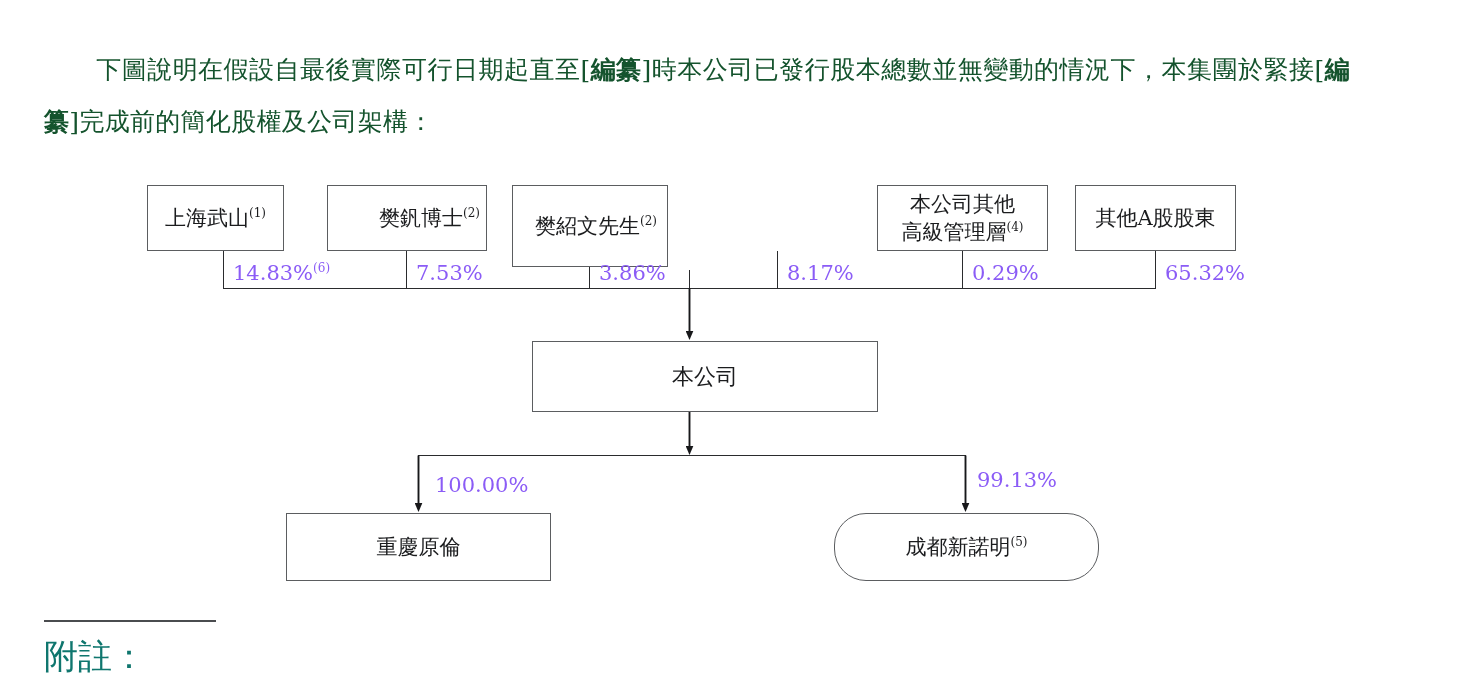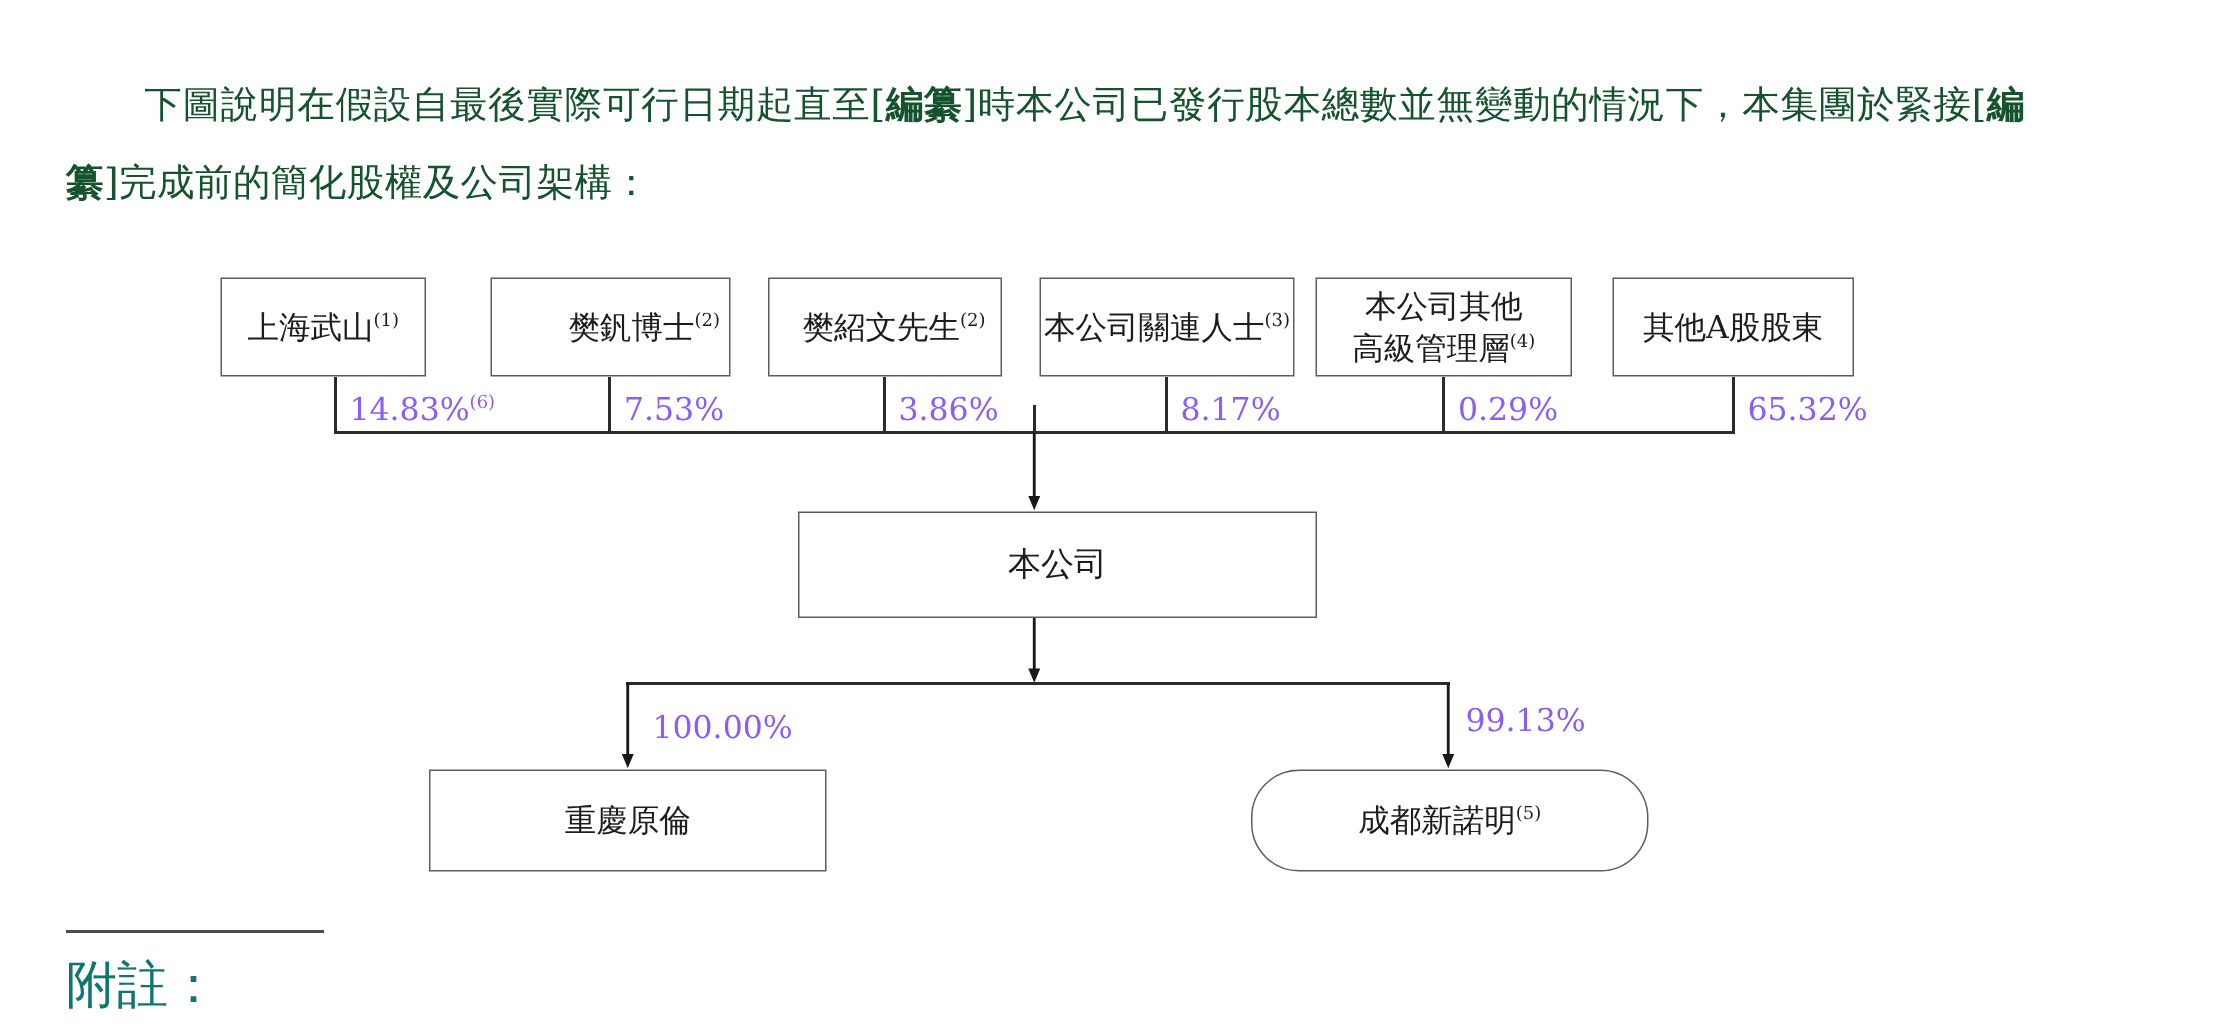--- a/index.html
+++ b/index.html
@@ -162,7 +162,7 @@
     <span class="node-label"><span>樊釩博士</span><sup>(2)</sup></span>
   </div>
 
-  <div class="node-box" style="left:512px; top:185px; width:156px; height:66px;padding-left:12px;">
+  <div class="node-box" style="left:512px; top:185px; width:156px; height:82px;padding-left:12px;">
     <span class="node-label"><span>樊紹文先生</span><sup>(2)</sup></span>
   </div>
 

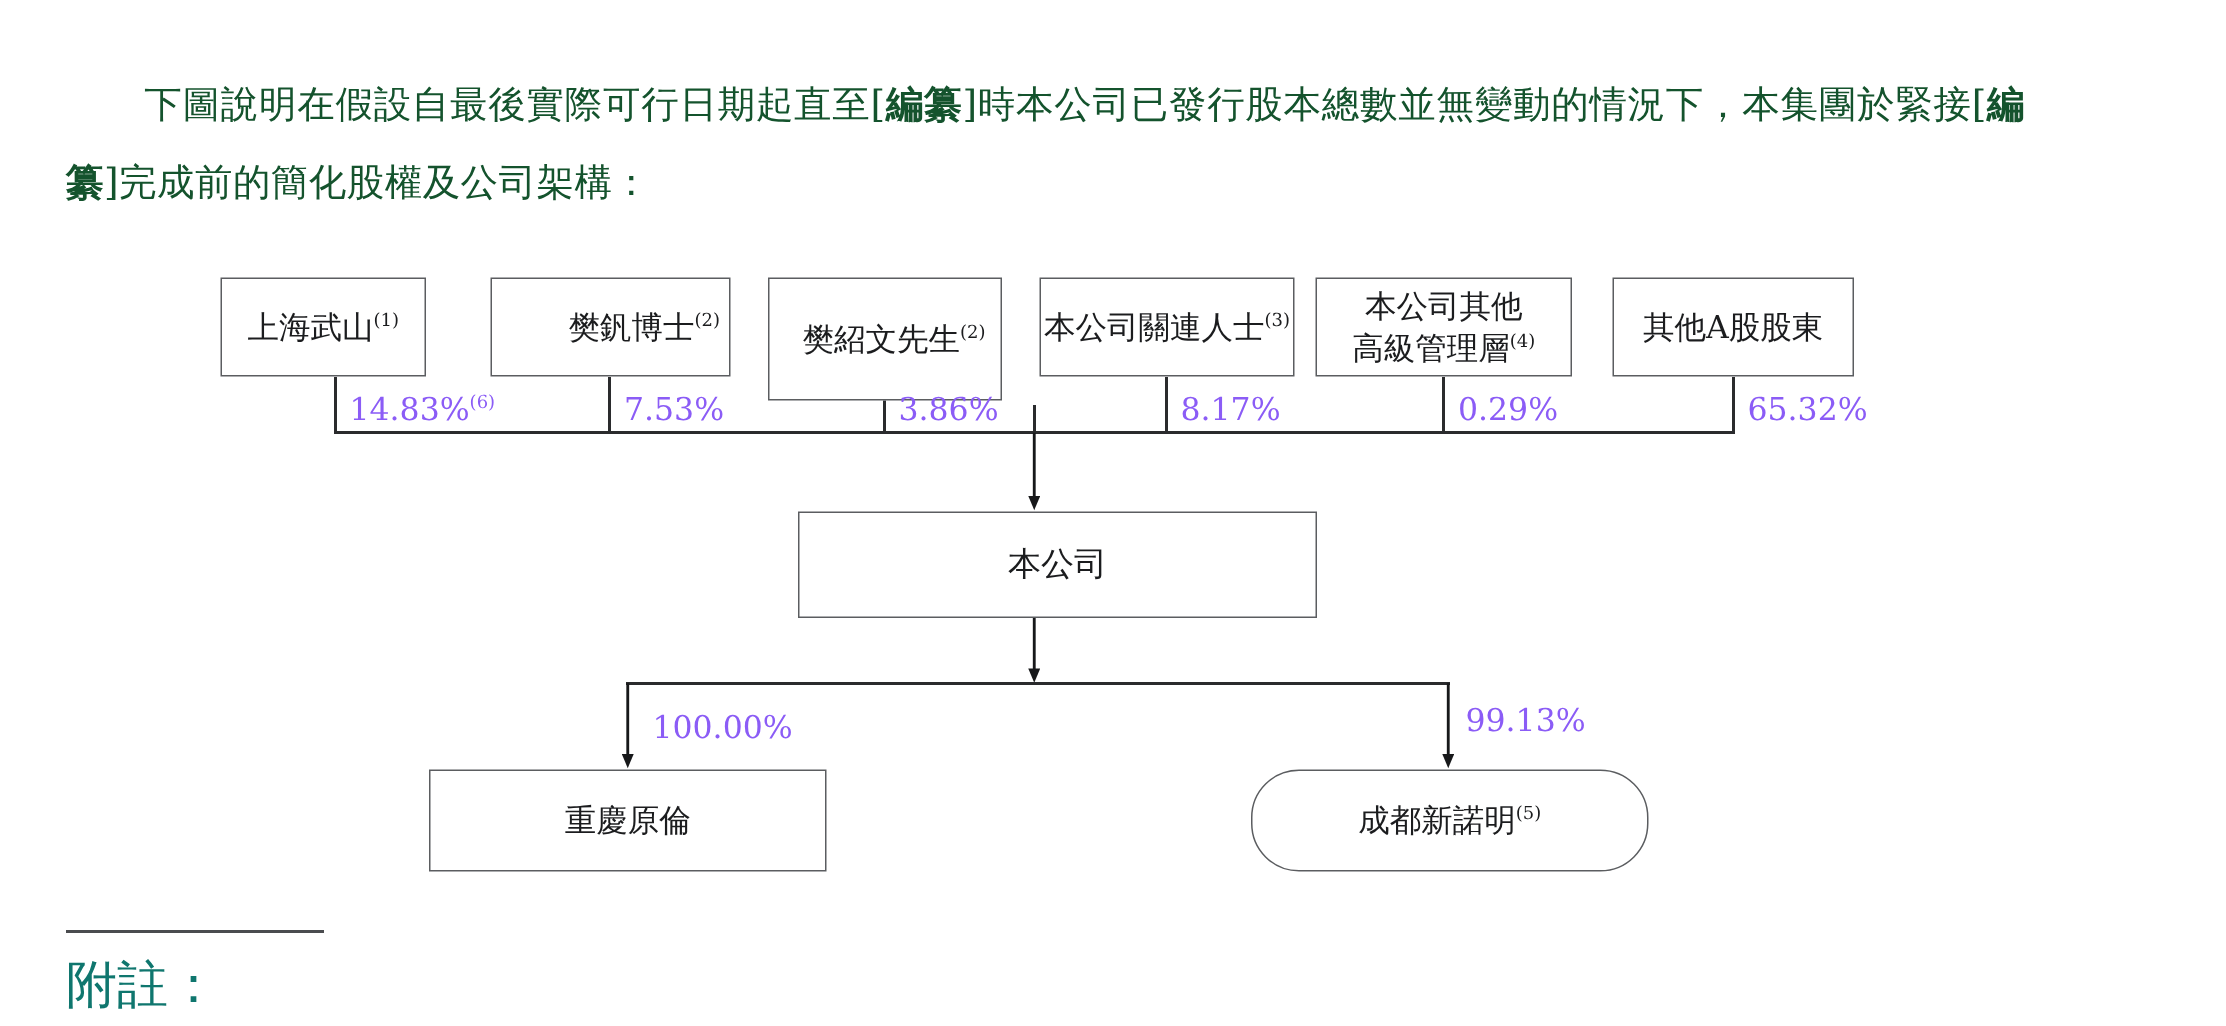--- a/index.html
+++ b/index.html
@@ -166,9 +166,6 @@
     <span class="node-label"><span>樊紹文先生</span><sup>(2)</sup></span>
   </div>
 
-  <div class="node-box" style="left:693px; top:185px; width:170px; height:66px;">
-    <span class="node-label"><span>本公司關連人士</span><sup>(3)</sup></span>
-  </div>
 
   <div class="node-box" style="left:877px; top:185px; width:171px; height:66px;">
     <span class="node-label">

